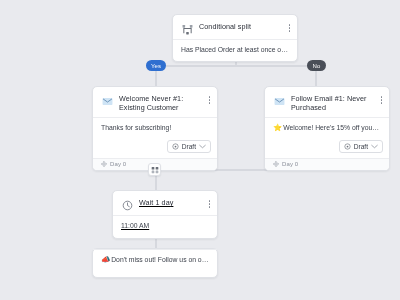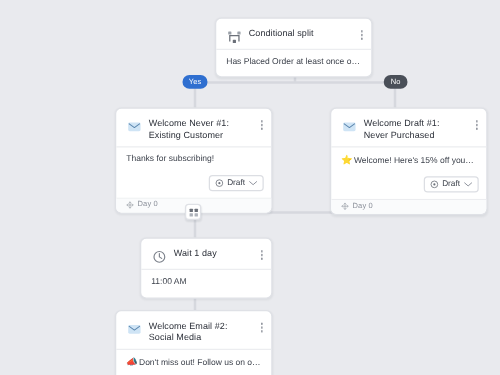--- a/index.html
+++ b/index.html
@@ -231,7 +231,7 @@
           <path d="M1.5 3.4 L6 6.6 L10.5 3.4" fill="none" stroke="#5b86ae" stroke-width="0.9" stroke-linecap="round" stroke-linejoin="round"></path>
         </svg>
       </span>
-      <span class="node-title">Welcome Draft #1: Never Purchased</span>
+      <span class="node-title">Follow Email #1: Never Purchased</span>
       <span class="kebab">
         <i></i>
           <i></i>

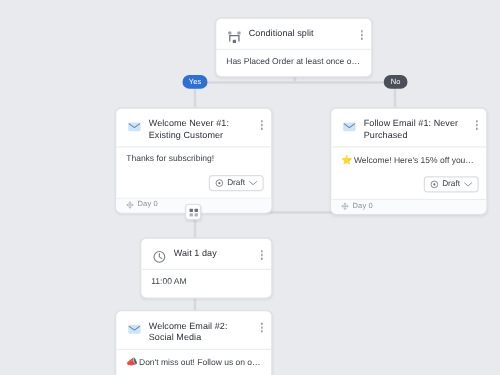--- a/index.html
+++ b/index.html
@@ -273,7 +273,7 @@
     </svg>
   </div>
 
-  <div class="node" style="left:112px; top:190px; width:106px;">
+  <div class="node" style="left:112px; top:190px; width:106px;text-decoration:underline;">
     <div class="node-head">
       <span class="node-icon">
         <svg width="11" height="11" viewBox="0 0 12 12">

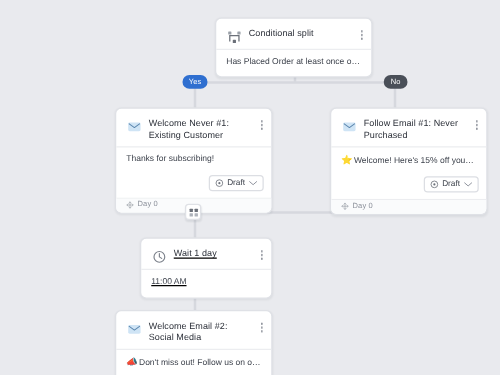--- a/index.html
+++ b/index.html
@@ -293,20 +293,6 @@
   </div>
 
   <div class="node" style="left:92px; top:248px; width:126px;">
-    <div class="node-head">
-      <span class="node-icon">
-        <svg width="11" height="11" viewBox="0 0 12 12">
-          <rect x="0.6" y="2.1" width="10.8" height="7.8" rx="1.3" fill="#cfe4f5"></rect>
-          <path d="M1.5 3.4 L6 6.6 L10.5 3.4" fill="none" stroke="#5b86ae" stroke-width="0.9" stroke-linecap="round" stroke-linejoin="round"></path>
-        </svg>
-      </span>
-      <span class="node-title">Welcome Email #2: Social Media</span>
-      <span class="kebab">
-        <i></i>
-          <i></i>
-          <i></i>
-      </span>
-    </div>
     <div class="node-divider"></div>
     <div class="node-body">
       <span class="emoji">📣</span><span>Don't miss out! Follow us on our social …</span>

